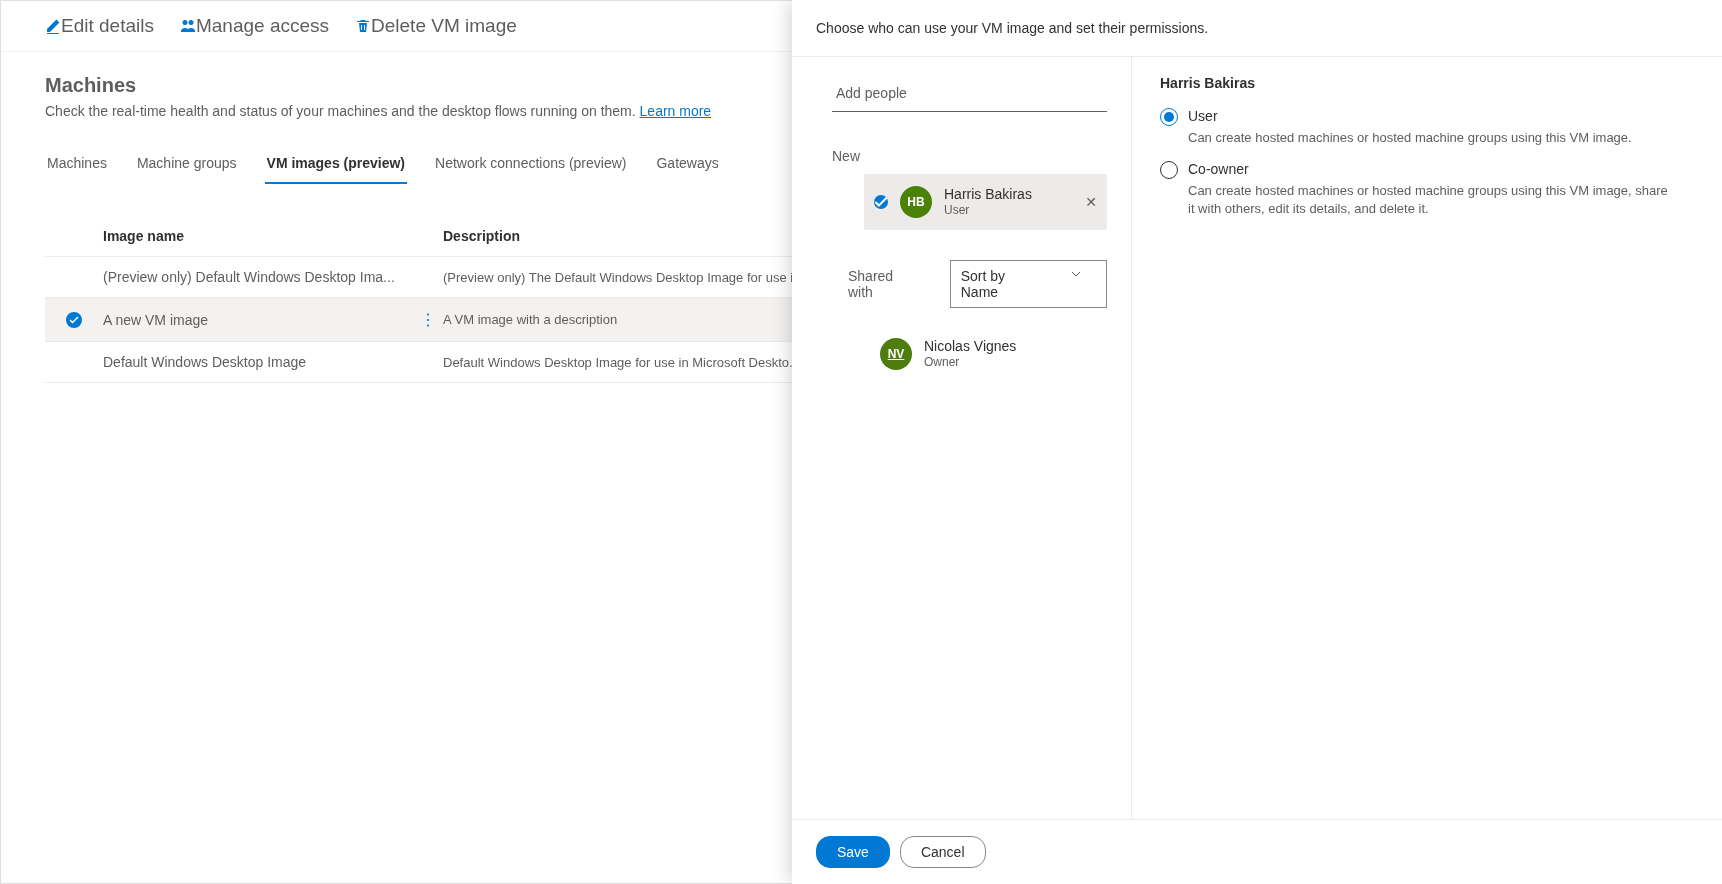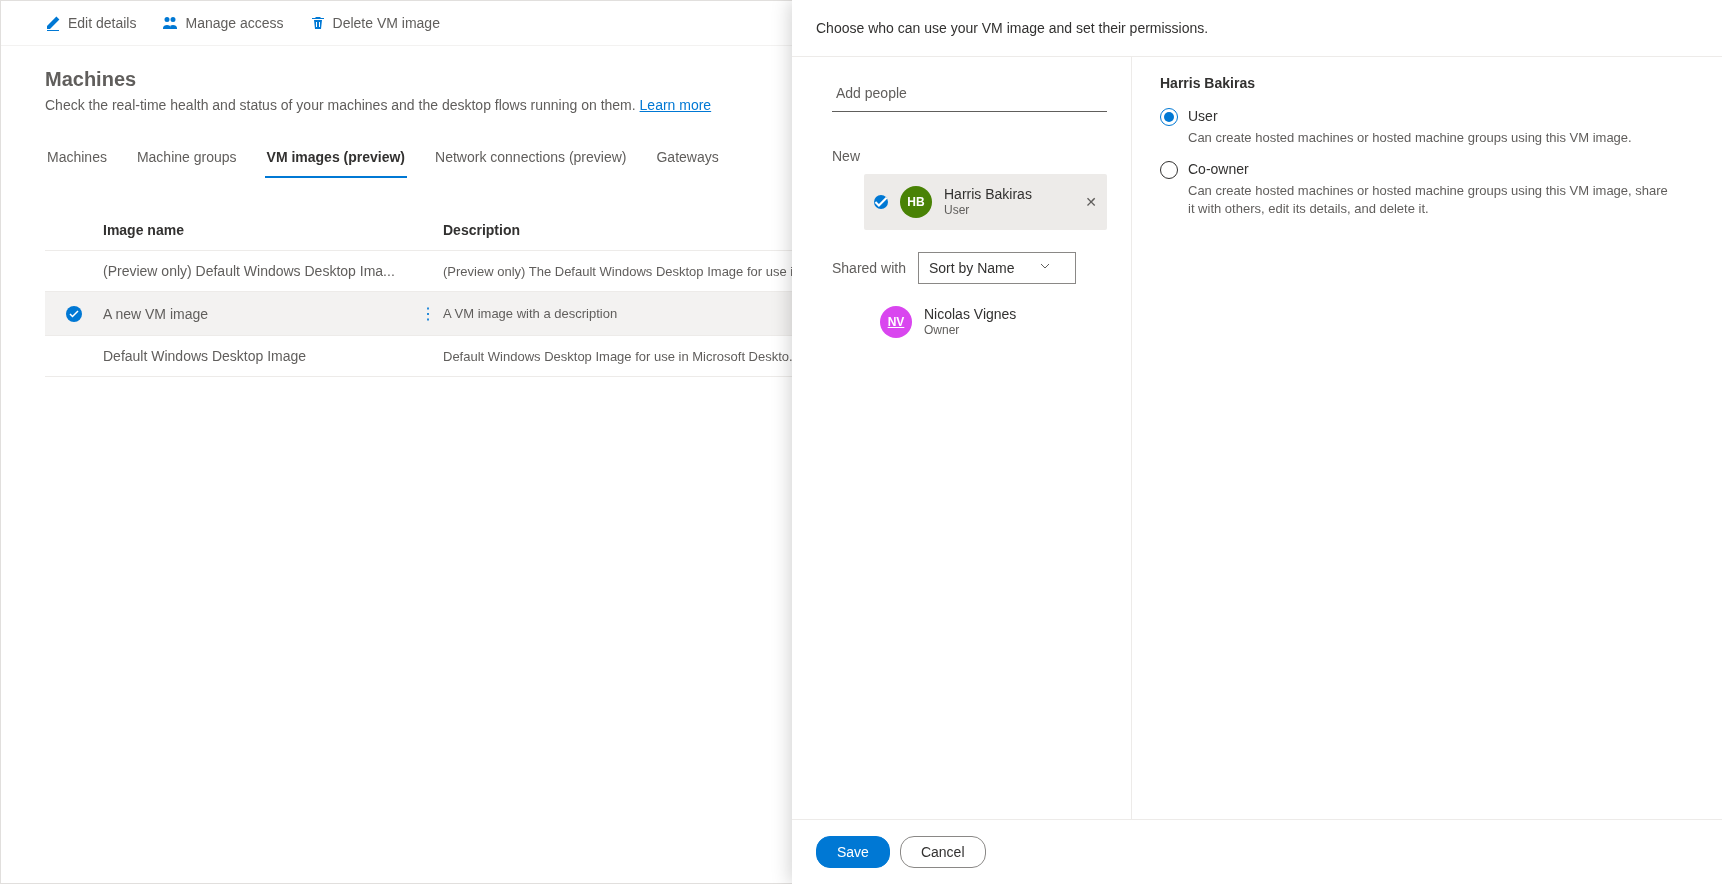--- a/index.html
+++ b/index.html
@@ -28,9 +28,8 @@
     .toolbar-item {
       display: flex;
       align-items: center;
-      gap: 7px;
       color: #605e5c;
-      font-size: 14px;
+      font-size: 19px;
       cursor: pointer;
     }
     .toolbar-item svg { width: 16px; height: 16px; fill: #0078d4; }

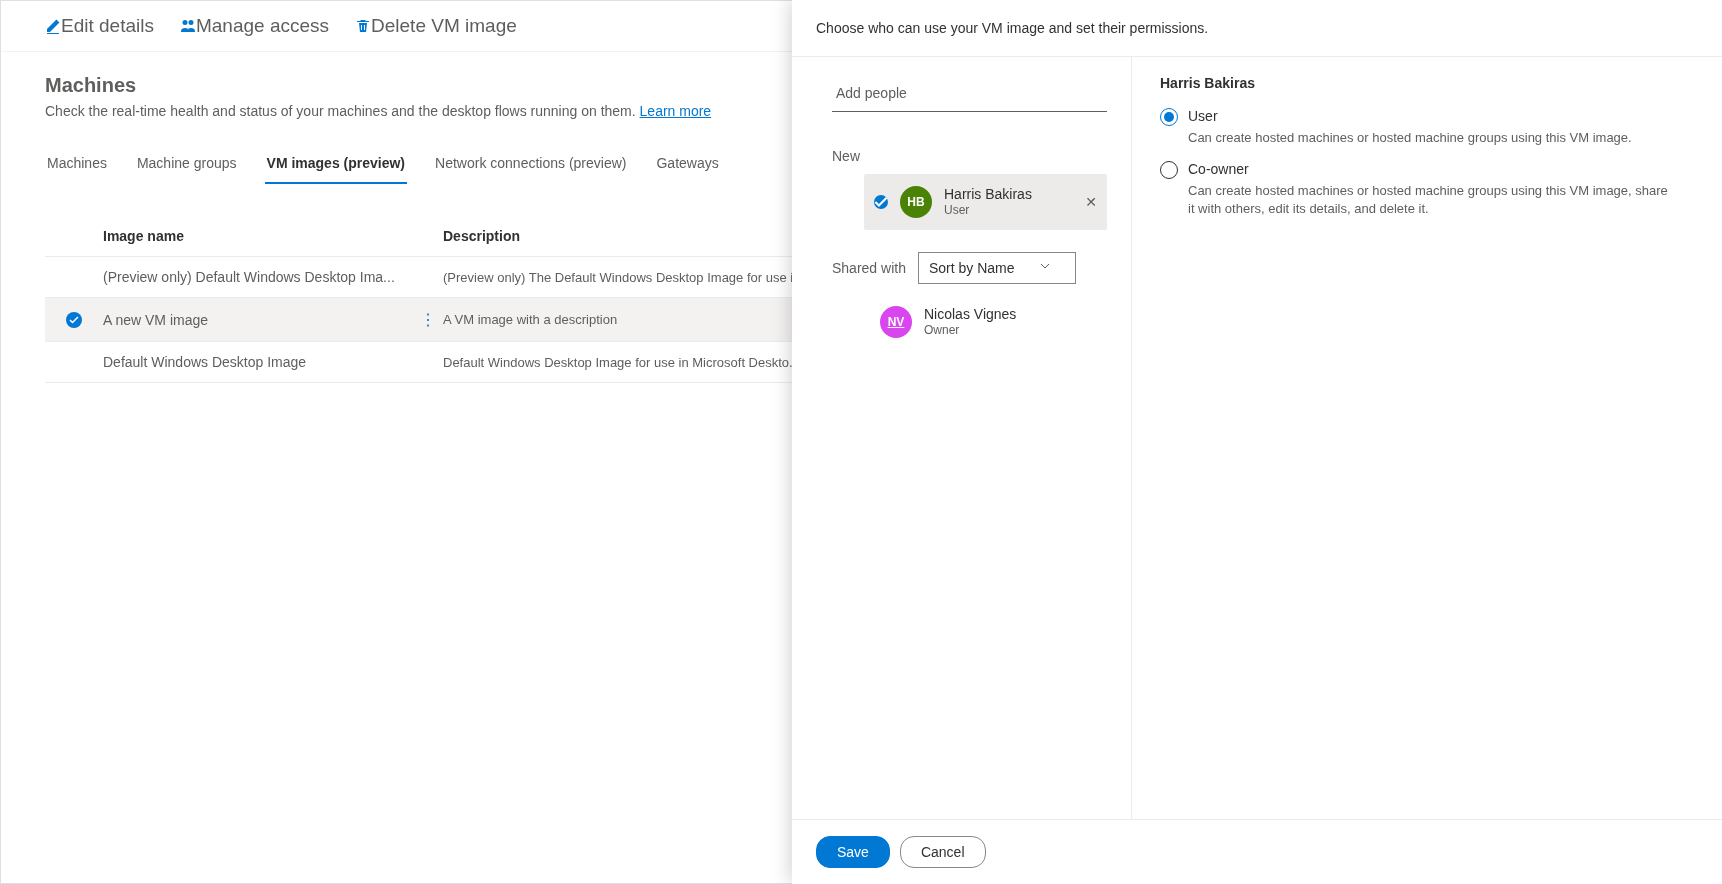--- a/index.html
+++ b/index.html
@@ -288,7 +288,7 @@
       </div>
 
       <div class="shared-with-row">
-        <span class="section-label" style="margin:0;">Shared with</span>
+        <span class="section-label" style="margin:16px;">Shared with</span>
         <div class="sort-select">
           <span>Sort by Name</span>
           <svg viewBox="0 0 12 12">

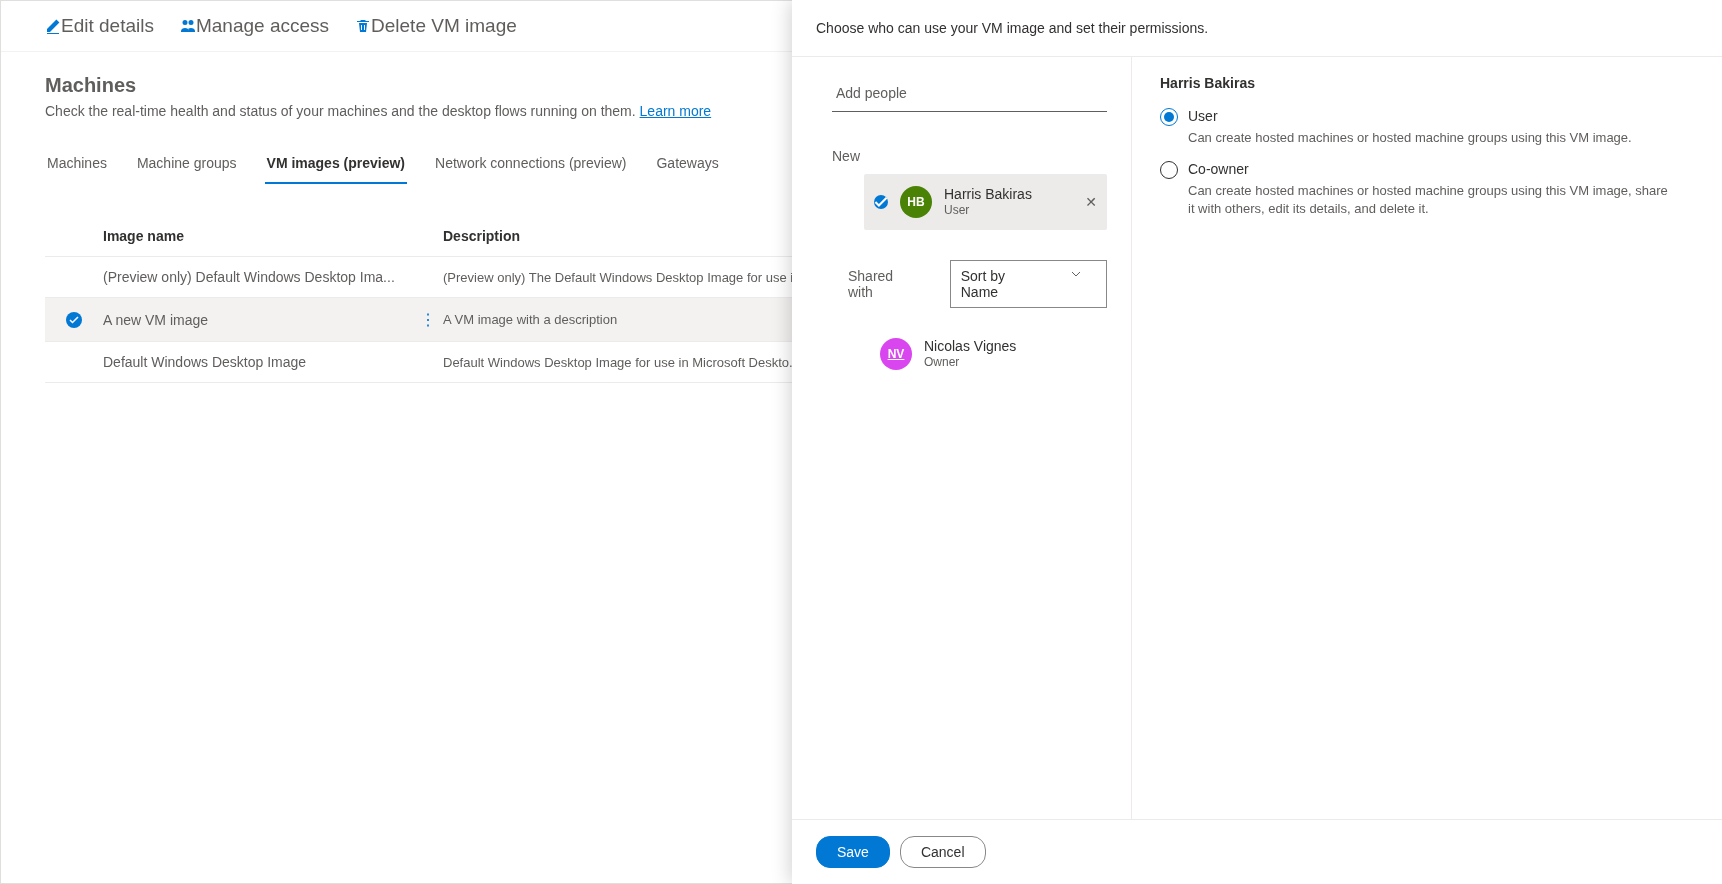--- a/index.html
+++ b/index.html
@@ -158,7 +158,7 @@
       color:#fff; font-size:12px; font-weight:600; flex-shrink:0;
     }
     .avatar.green { background:#498205; }
-    .avatar.olive { background:#d946ef;text-decoration:underline; }
+    .avatar.olive { background:#4d7c0f;text-decoration:underline; }
     .person-info { display:flex; flex-direction:column; line-height:1.2;}
     .person-name { font-size:14px; color:#323130;}
     .person-role { font-size:12px; color:#605e5c;}

